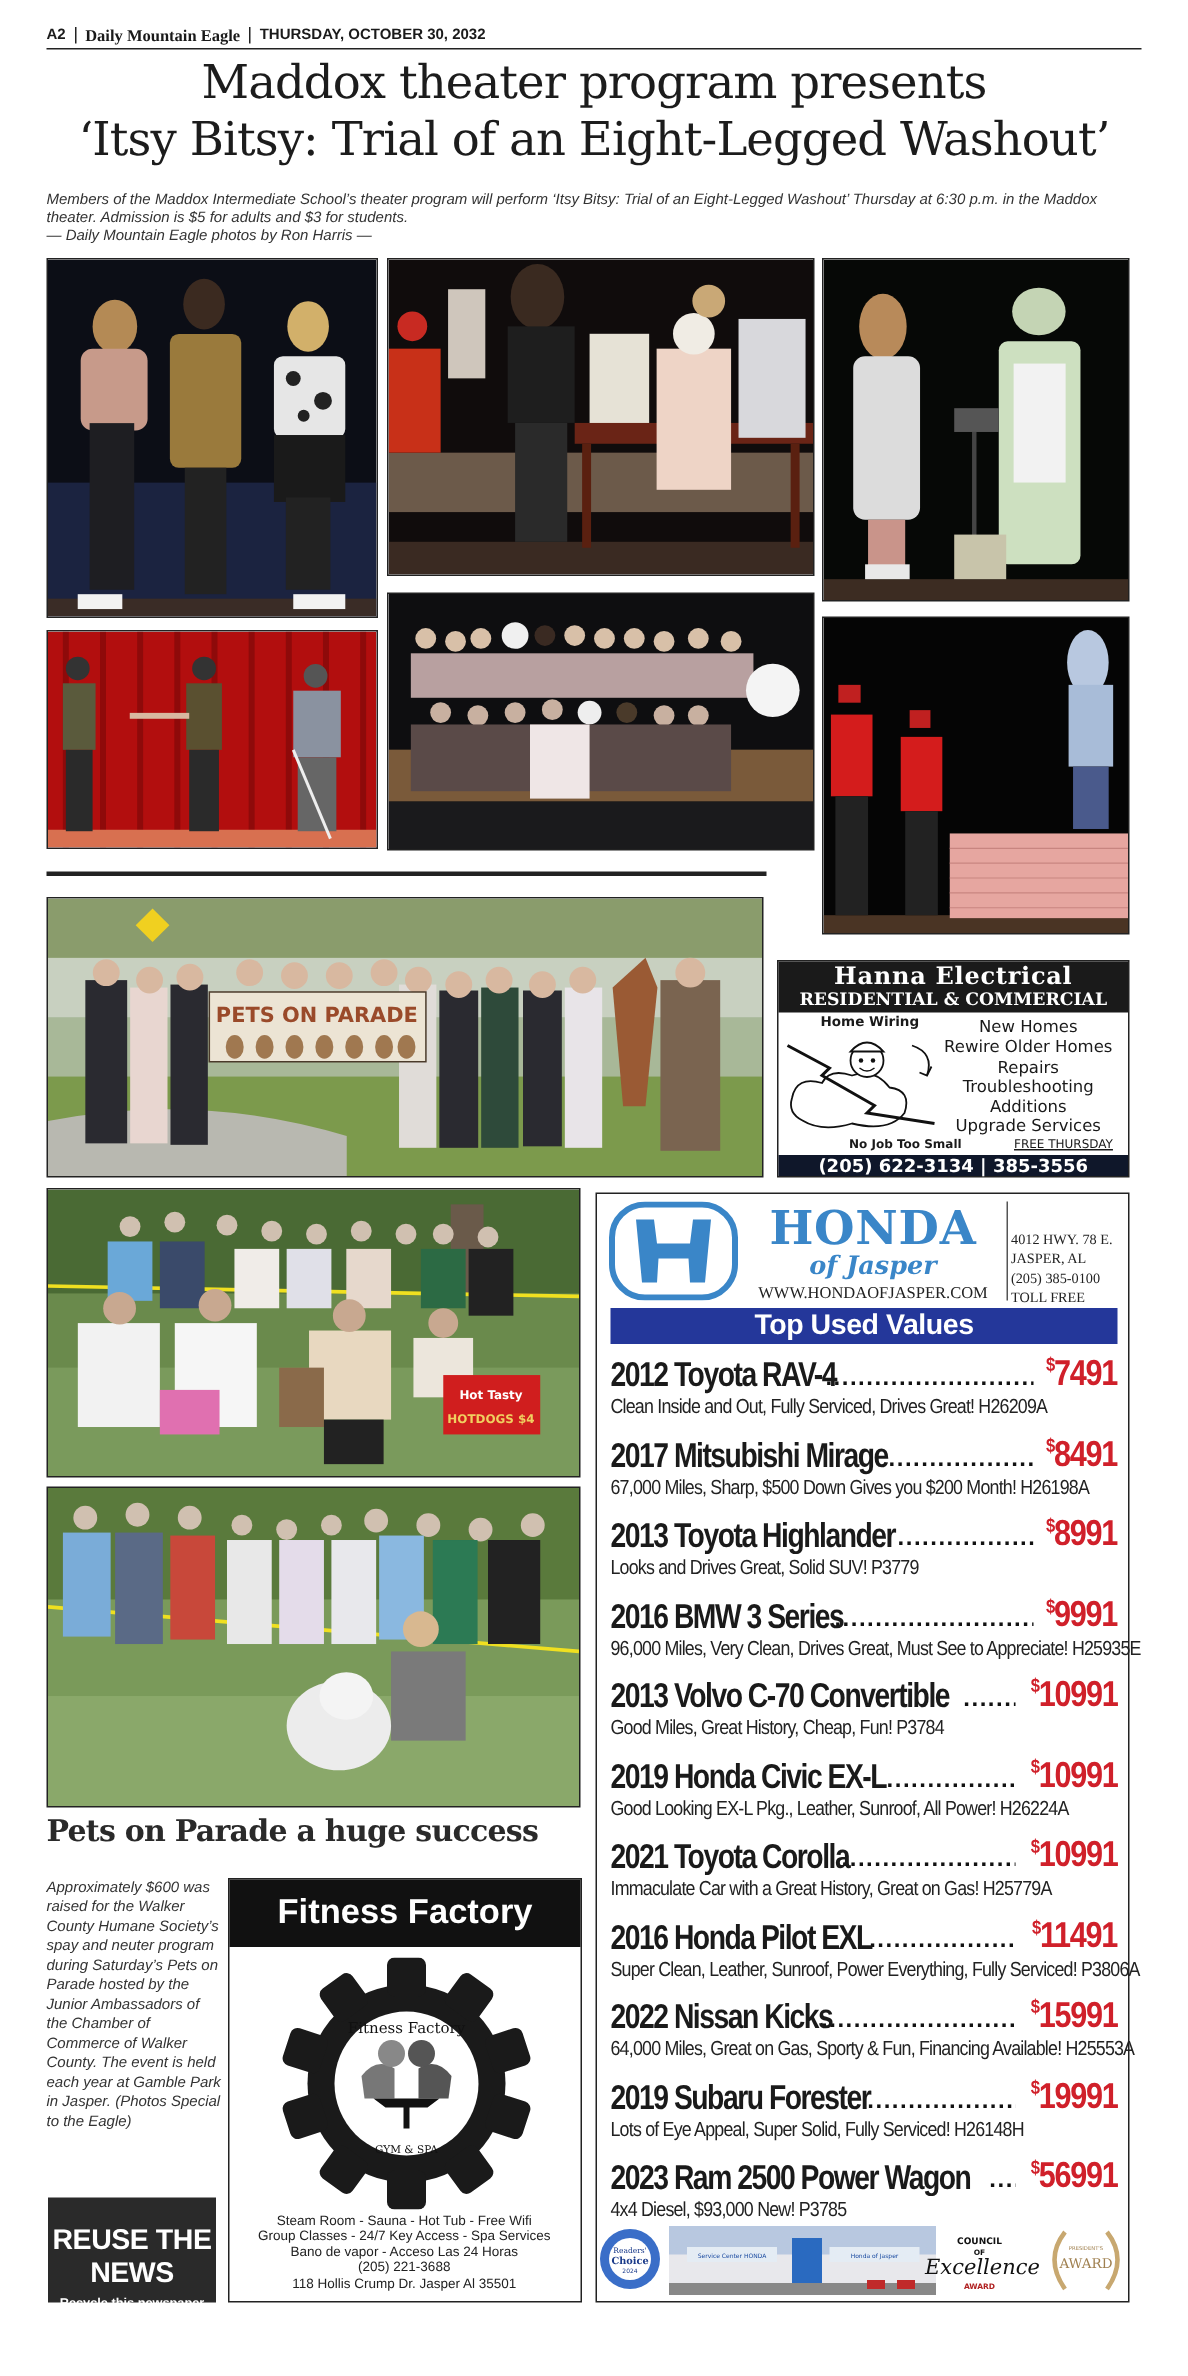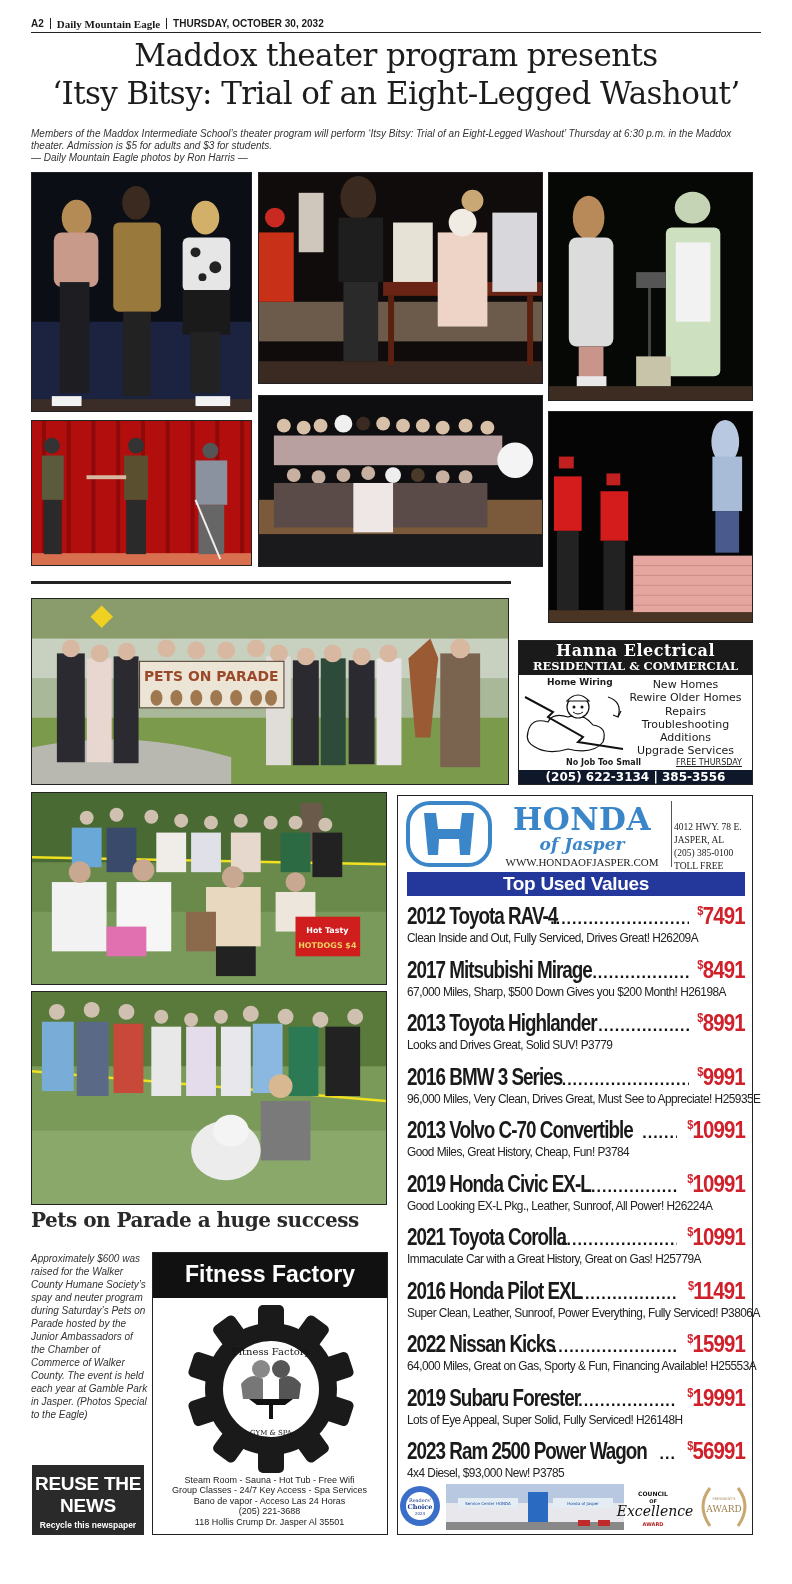--- a/index.html
+++ b/index.html
@@ -63,7 +63,7 @@
   .petscopy { left: 31px; top: 1252px; width: 118px; font-style: italic; font-size: 10px; line-height: 13px; color: #333; }
 
   .reuse { left: 32px; top: 1465px; width: 112px; height: 70px; background: #2a2a2a; color: #fff; text-align: center; }
-  .reuse .r1 { font-weight: bold; font-size: 19px; line-height: 22px; padding-top: 8px; letter-spacing: -0.3px; }
+  .reuse .r1 { font-weight: bold; font-size: 19px; line-height: 22px; padding-top: 18px; letter-spacing: -0.3px; }
   .reuse .r2 { font-size: 8.5px; font-weight: bold; margin-top: 3px; }
 
   .fitness { left: 152px; top: 1252px; width: 236px; height: 283px; border: 1.5px solid #222; background: #fff; }

